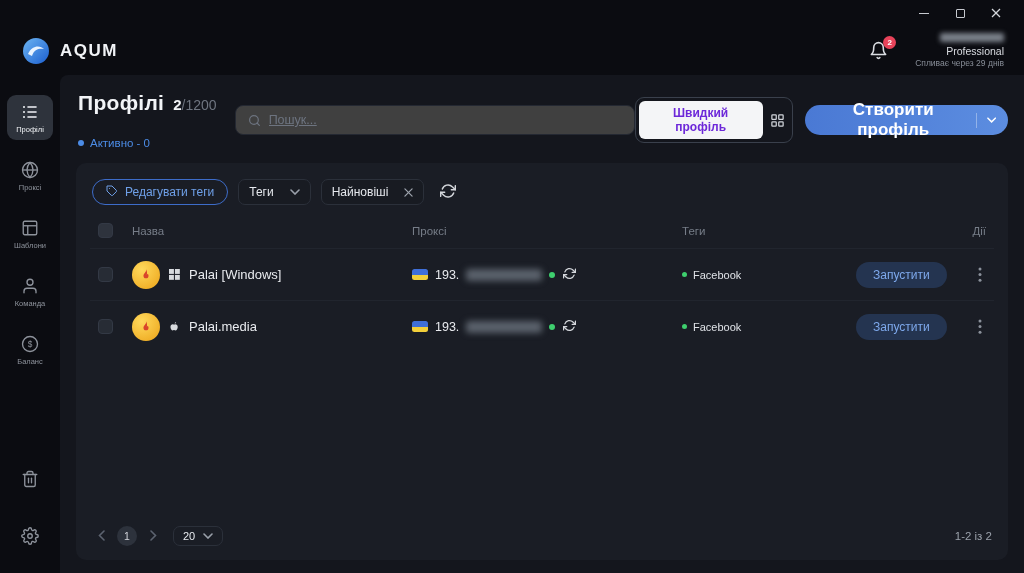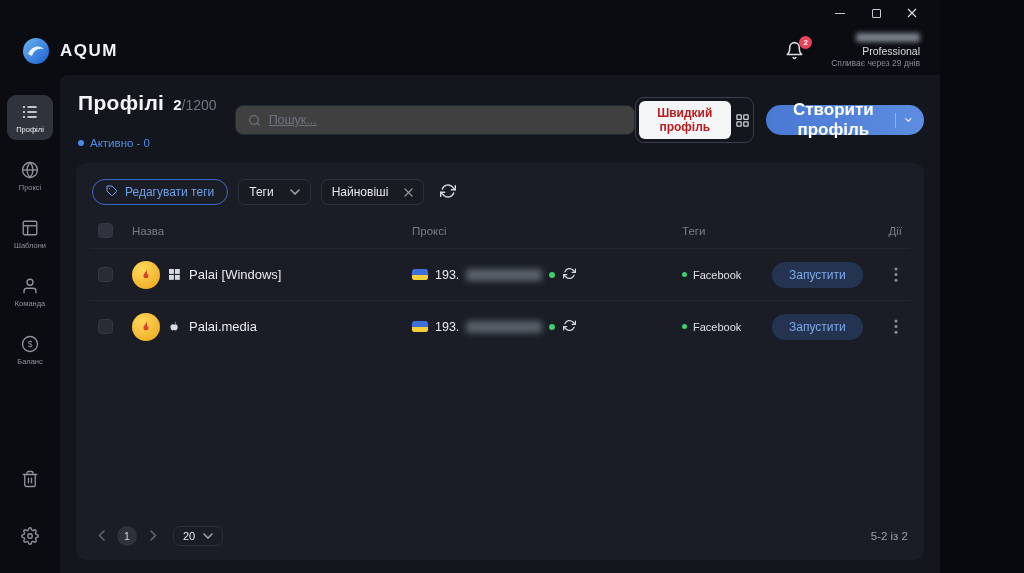--- a/index.html
+++ b/index.html
@@ -9,7 +9,7 @@
     font-family:"Liberation Sans", "DejaVu Sans", sans-serif;
     color:#e9ebef; -webkit-user-select:none;
   }
-  .window { width:940px; height:573px; background:#0b0c11; display:flex; flex-direction:column; }
+  .window { width:1024px; height:573px; background:#0b0c11; display:flex; flex-direction:column; }
 
   
   .titlebar { height:26px; display:flex; justify-content:flex-end; align-items:center; padding-right:10px; }

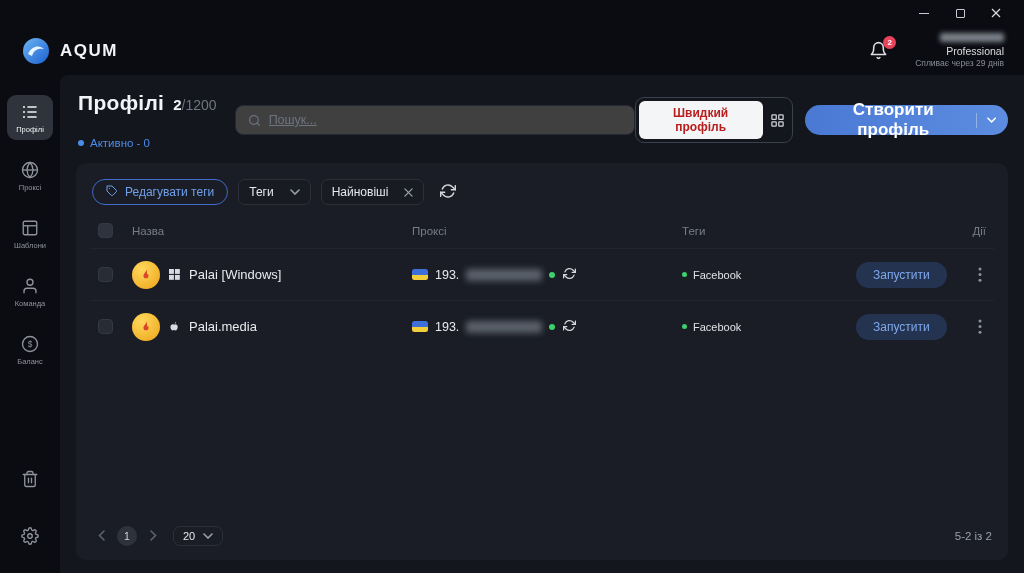--- a/index.html
+++ b/index.html
@@ -64,7 +64,7 @@
 
   .header-actions { margin-left:auto; display:flex; align-items:center; gap:12px; }
   .quick-group { border:1px solid #3a404c; border-radius:9px; padding:3px; display:flex; align-items:center; gap:4px; }
-  .quick-btn { background:#f4f5f7; color:#b91c1c; border:0; border-radius:6px; font-size:12px; font-weight:700;
+  .quick-btn { background:#f4f5f7; color:#6d28d9; border:0; border-radius:6px; font-size:12px; font-weight:700;
     padding:5px 12px; font-family:inherit; cursor:pointer; }
   .grid-btn { background:transparent; border:0; color:#cfd3d9; width:24px; height:24px;
     display:flex; align-items:center; justify-content:center; cursor:pointer; }

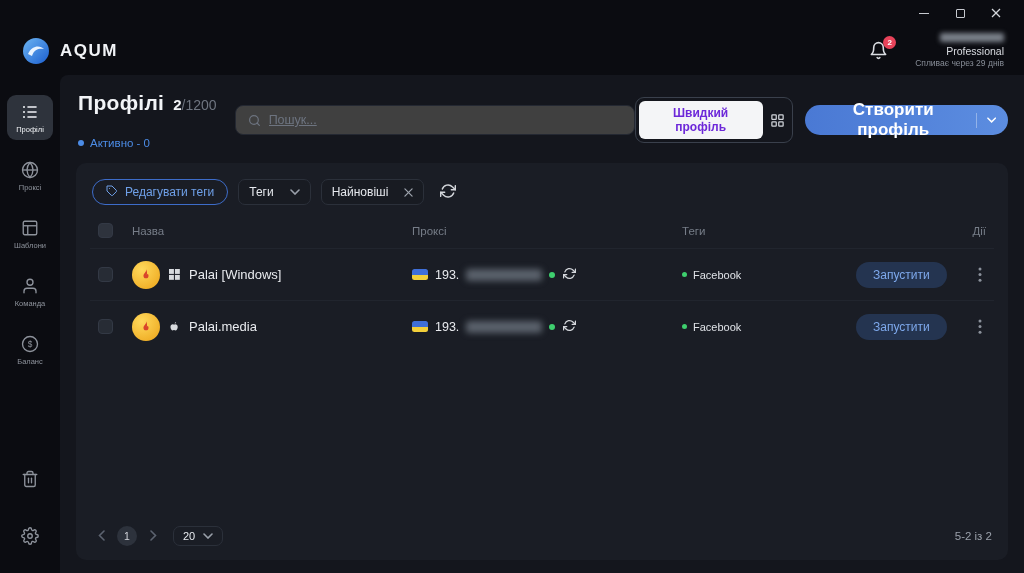--- a/index.html
+++ b/index.html
@@ -443,7 +443,7 @@
                 <polyline points="1,1 5,5 9,1"></polyline>
               </svg>
           </div>
-          <span class="range-label">5-2 із 2</span>
+          <span class="range-label">1-2 із 2</span>
         </div>
 
       </div>

